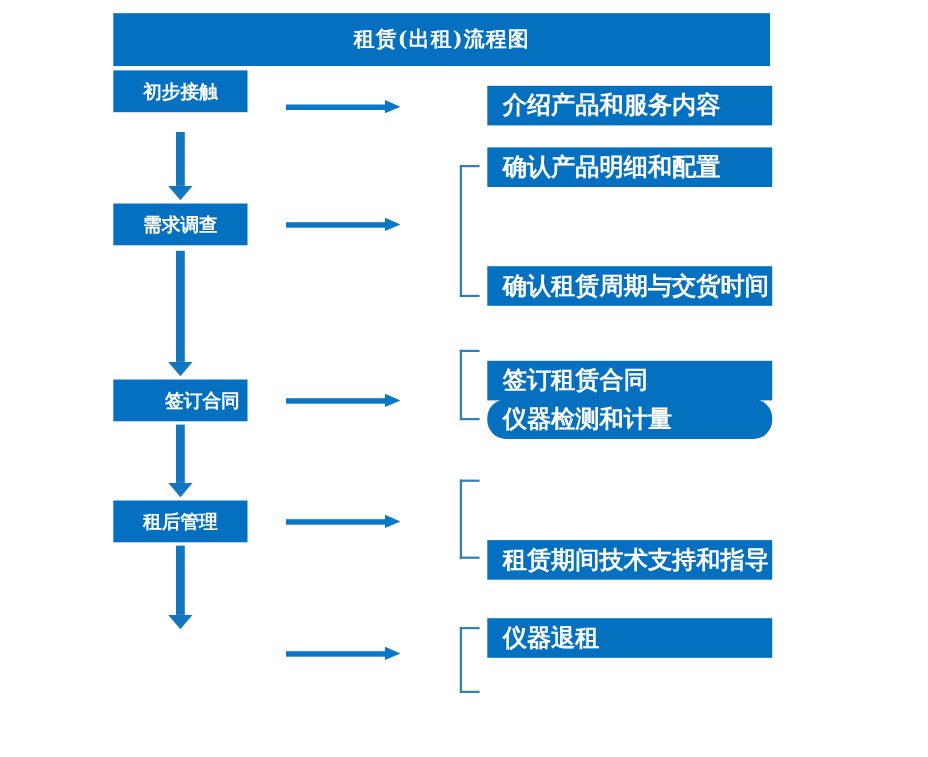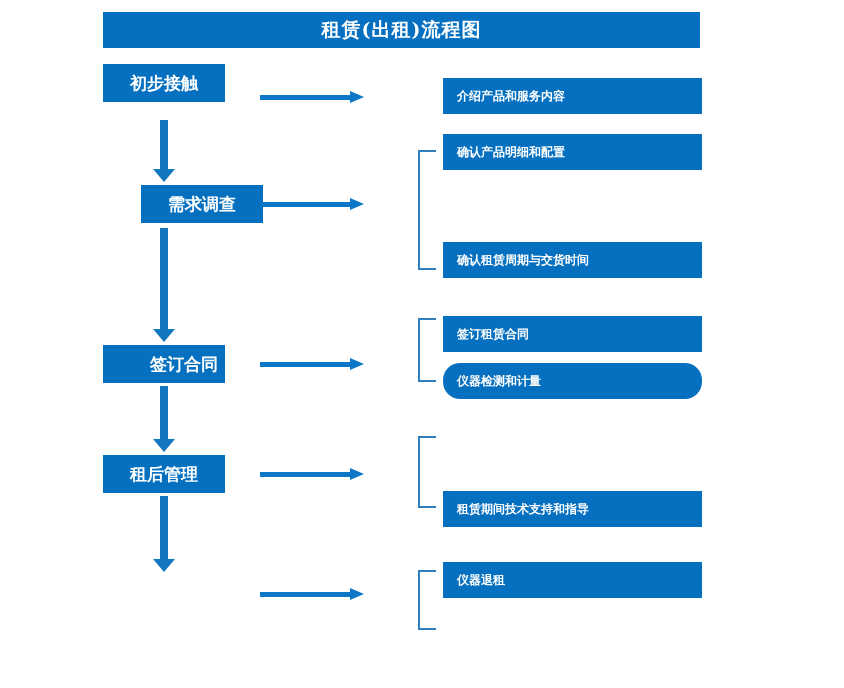--- a/index.html
+++ b/index.html
@@ -29,7 +29,7 @@
     left: 103px;
     top: 12px;
     width: 597px;
-    height: 36px;
+    height: 48px;
     background: #0670c0;
     color: #ffffff;
     font-size: 19px;

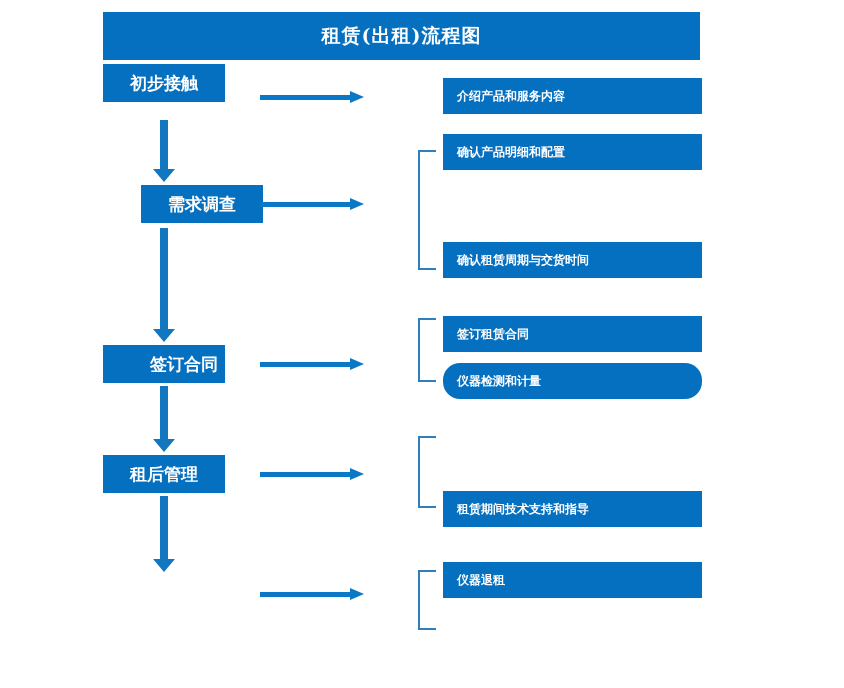--- a/index.html
+++ b/index.html
@@ -65,7 +65,7 @@
     left: 443px;
     width: 259px;
     height: 36px;
-    font-size: 12px;
+    font-size: 22px;
     justify-content: flex-start;
     padding-left: 14px;
   }

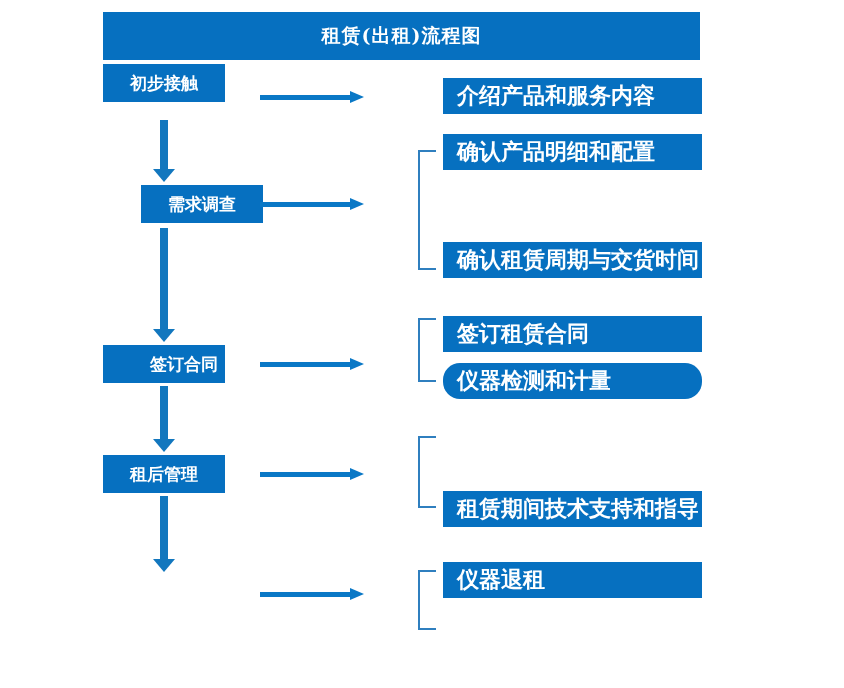--- a/index.html
+++ b/index.html
@@ -136,7 +136,7 @@
 
   <div class="box left-box" style="top:64px;">初步接触</div>
 
-  <div class="box left-box" style="top:185px;margin-left:38px;">需求调查</div>
+  <div class="box left-box" style="top:185px;">需求调查</div>
 
   <div class="box left-box" style="top:345px;padding-left:40px;">签订合同</div>
 

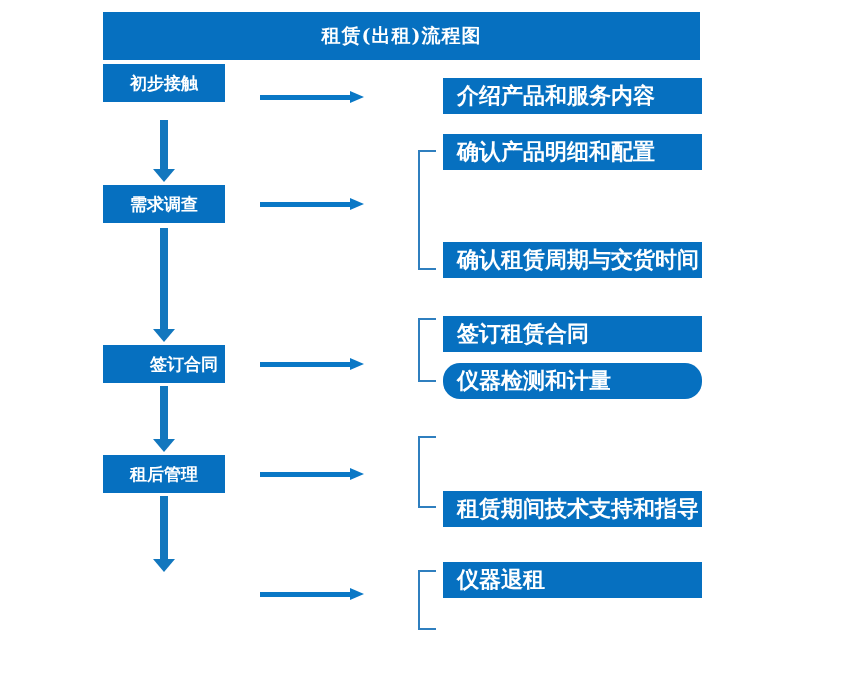--- a/index.html
+++ b/index.html
@@ -203,7 +203,7 @@
 
   <div class="box right-box" style="top:242px;">确认租赁周期与交货时间</div>
 
-  <div class="box right-box" style="top:316px;">签订租赁合同</div>
+  <div class="box right-box" style="top:328px;">签订租赁合同</div>
 
   <div class="box right-box" style="top:363px;border-radius:17px;">仪器检测和计量</div>
 

